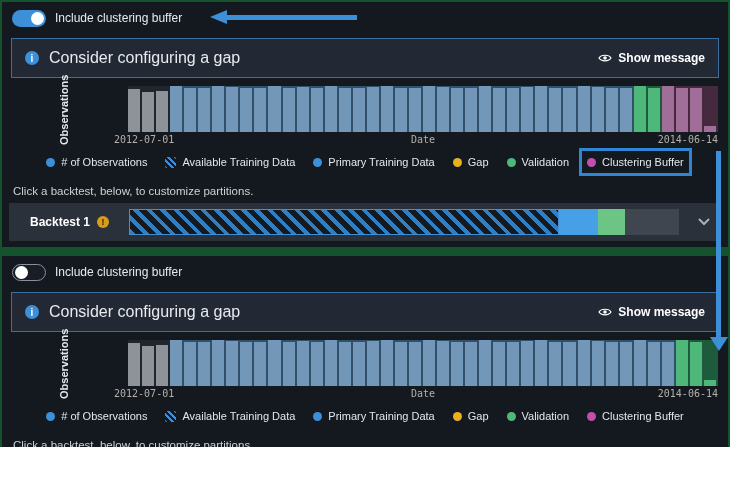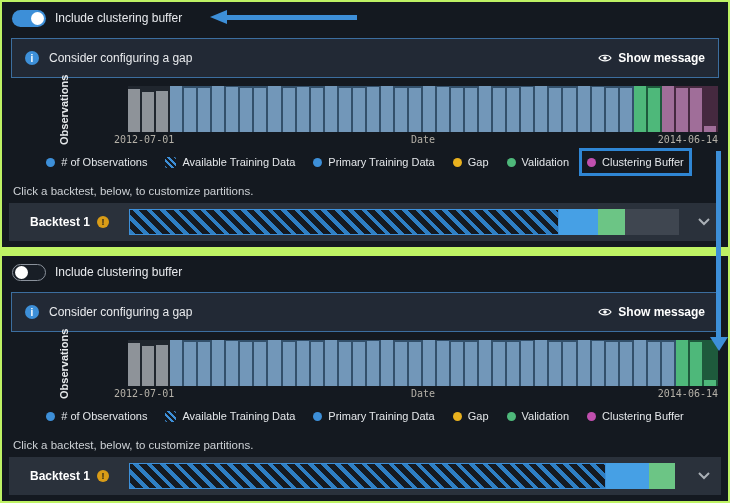--- a/index.html
+++ b/index.html
@@ -4,7 +4,7 @@
 <style>
   html,body{margin:0;padding:0;}
   body{font-family:"Liberation Sans",sans-serif;background:#ffffff;}
-  .page{position:relative;width:730px;height:503px;background:#bef264;overflow:hidden;}
+  .page{position:relative;width:730px;height:447px;background:#14532d;overflow:hidden;}
   .panel{position:absolute;left:2px;width:726px;height:245px;background:#141920;}
   .panel.top{top:2px;}
   .panel.bottom{top:256px;}

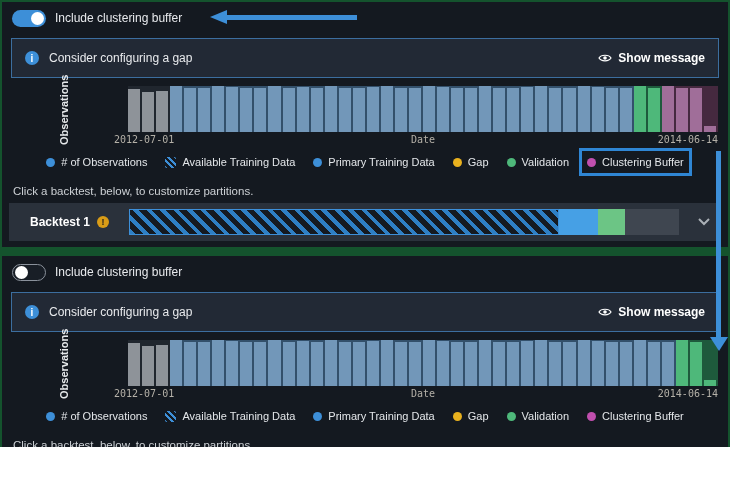--- a/index.html
+++ b/index.html
@@ -24,7 +24,7 @@
           border:1px solid #3c6e9f;box-sizing:border-box;display:flex;align-items:center;padding:0 13px;}
   .info-icon{width:14px;height:14px;border-radius:50%;background:#3d8fd8;color:#fff;font-size:10px;
              font-weight:bold;display:inline-flex;align-items:center;justify-content:center;margin-right:10px;flex:none;}
-  .banner-text{font-size:12px;color:#e8eaed;flex:1;}
+  .banner-text{font-size:16px;color:#e8eaed;flex:1;}
   .banner-action{display:inline-flex;align-items:center;gap:6px;font-size:12px;font-weight:bold;color:#ffffff;cursor:pointer;}
 
   

